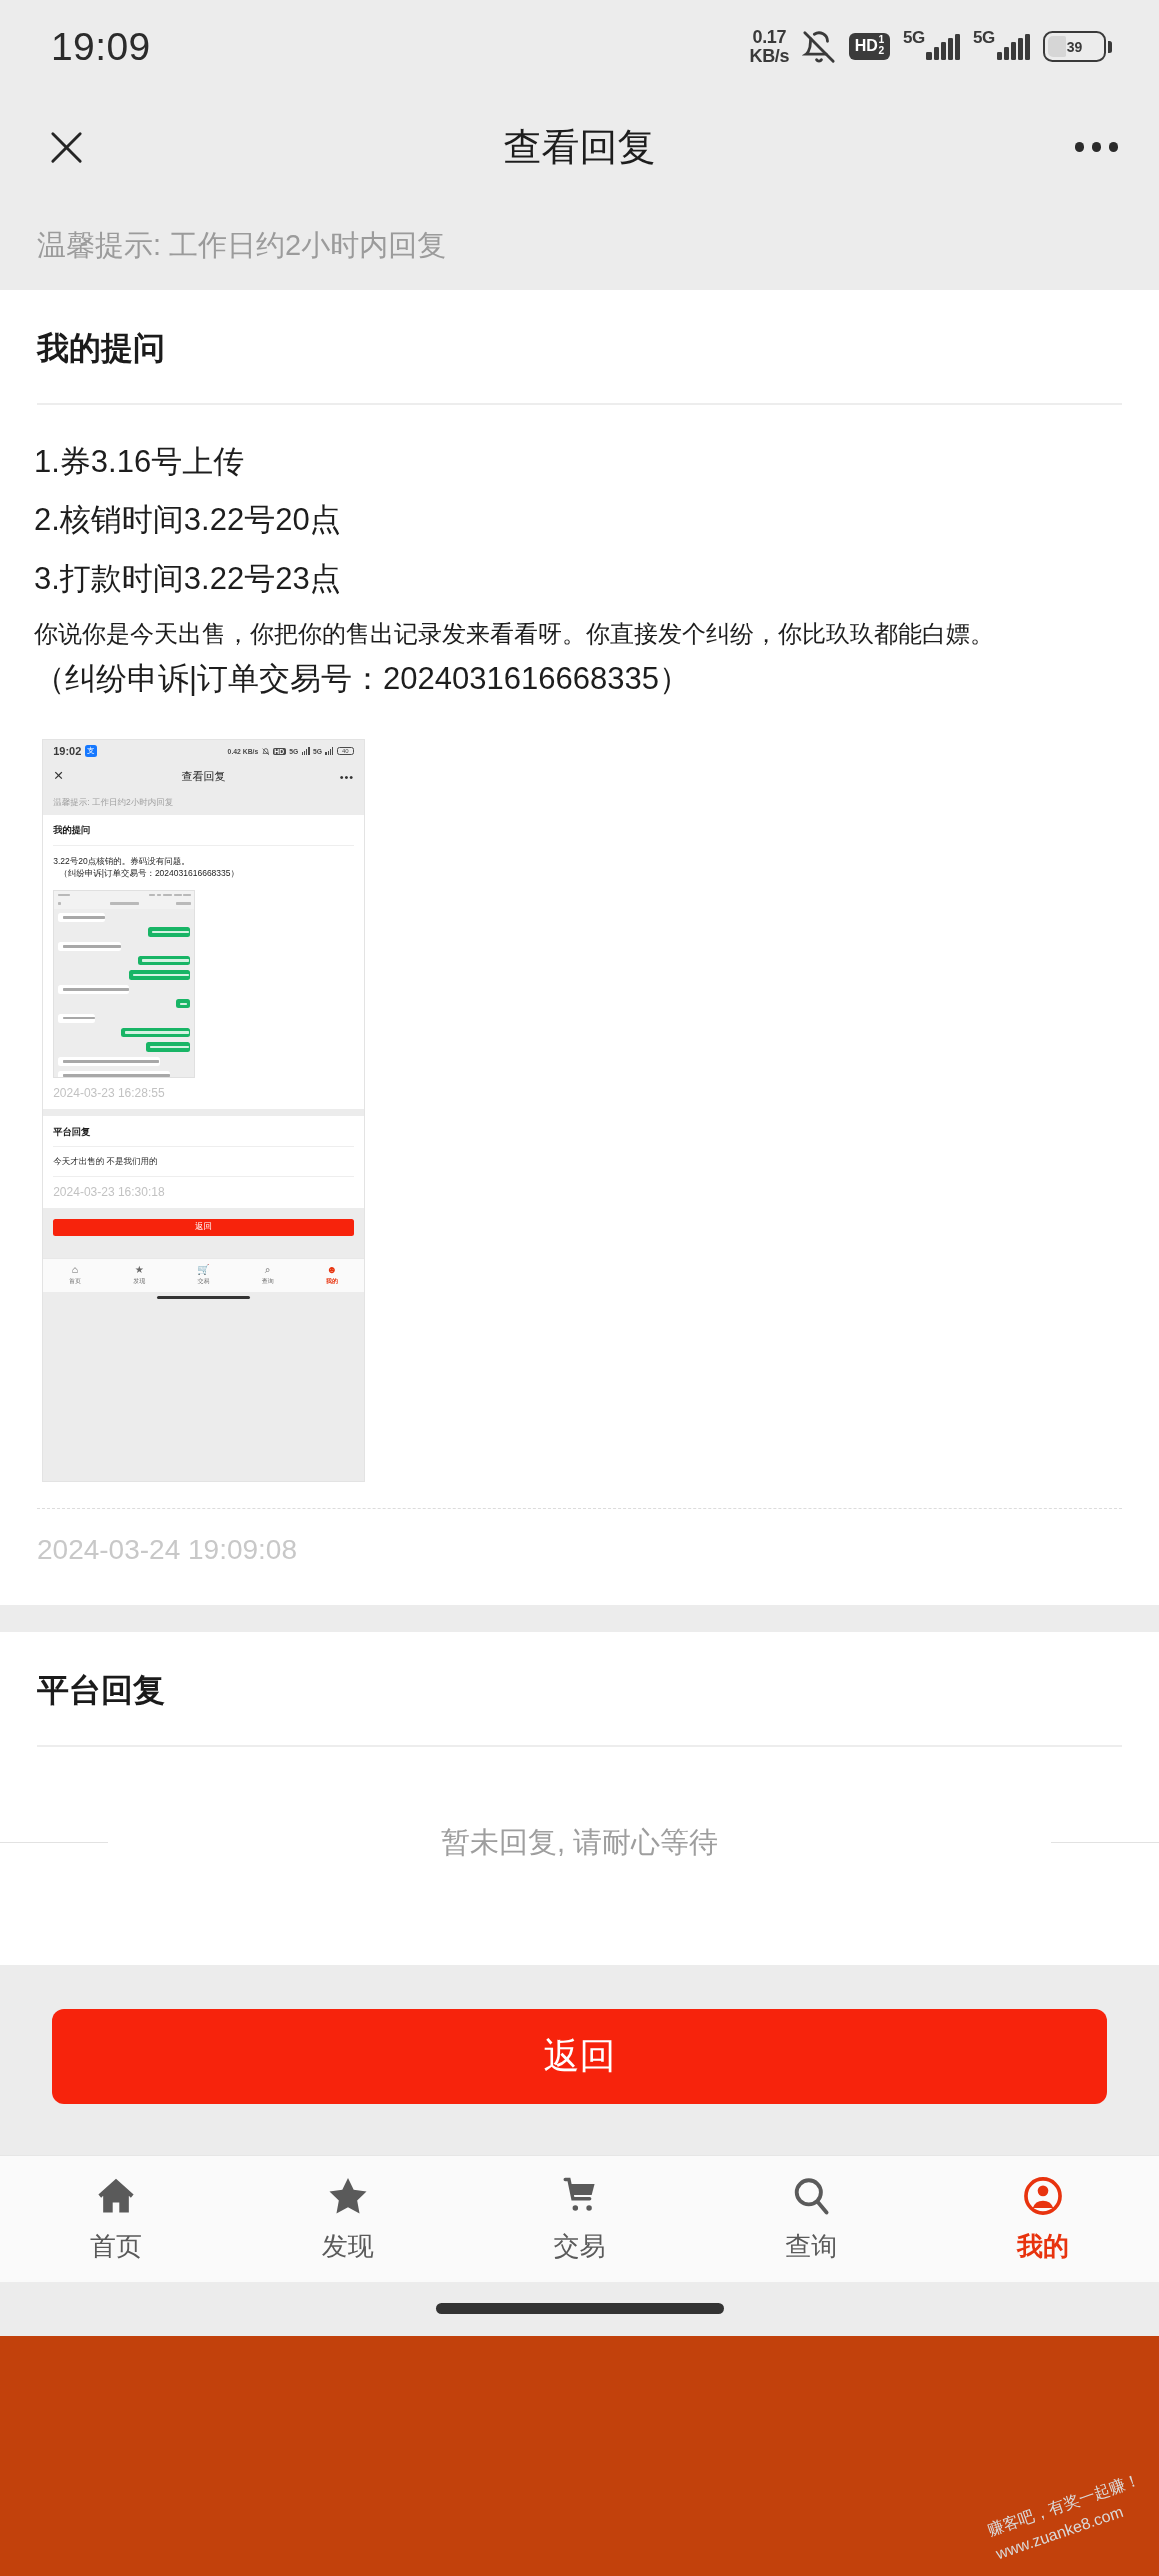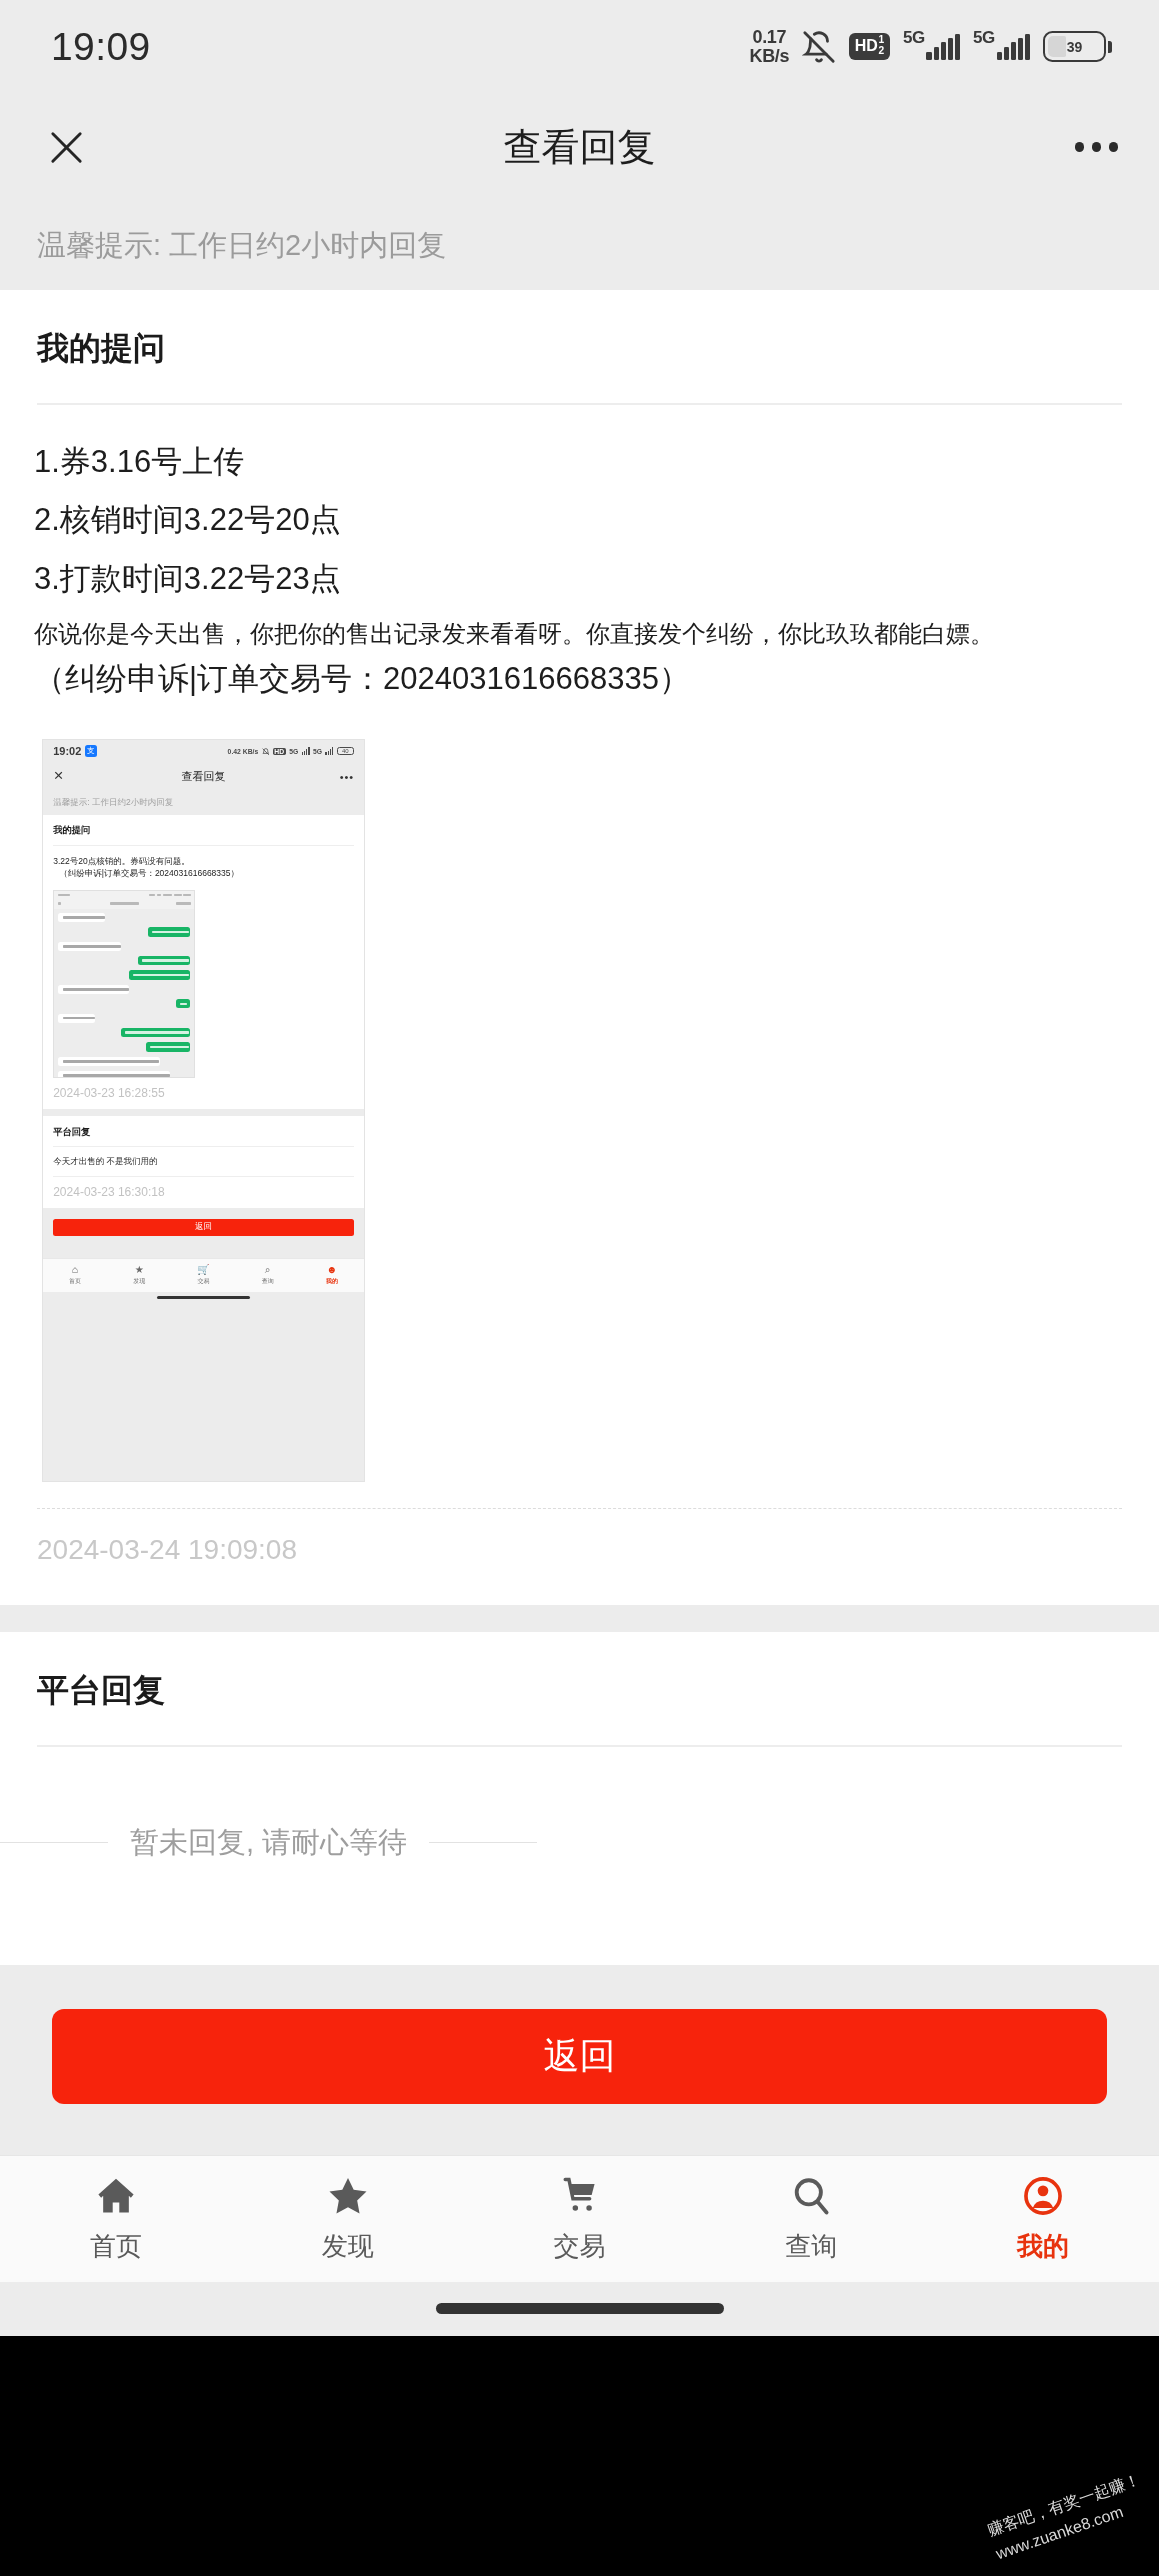--- a/index.html
+++ b/index.html
@@ -9,7 +9,7 @@
     font-family:"Liberation Sans","DejaVu Sans",sans-serif;
     -webkit-font-smoothing:antialiased;
   }
-  #app { position:relative; width:1159px; height:2576px; overflow:hidden; background:#000000; }
+  #app { position:relative; width:1159px; height:2576px; overflow:hidden; background:#c2410c; }
 
   
   .statusbar {

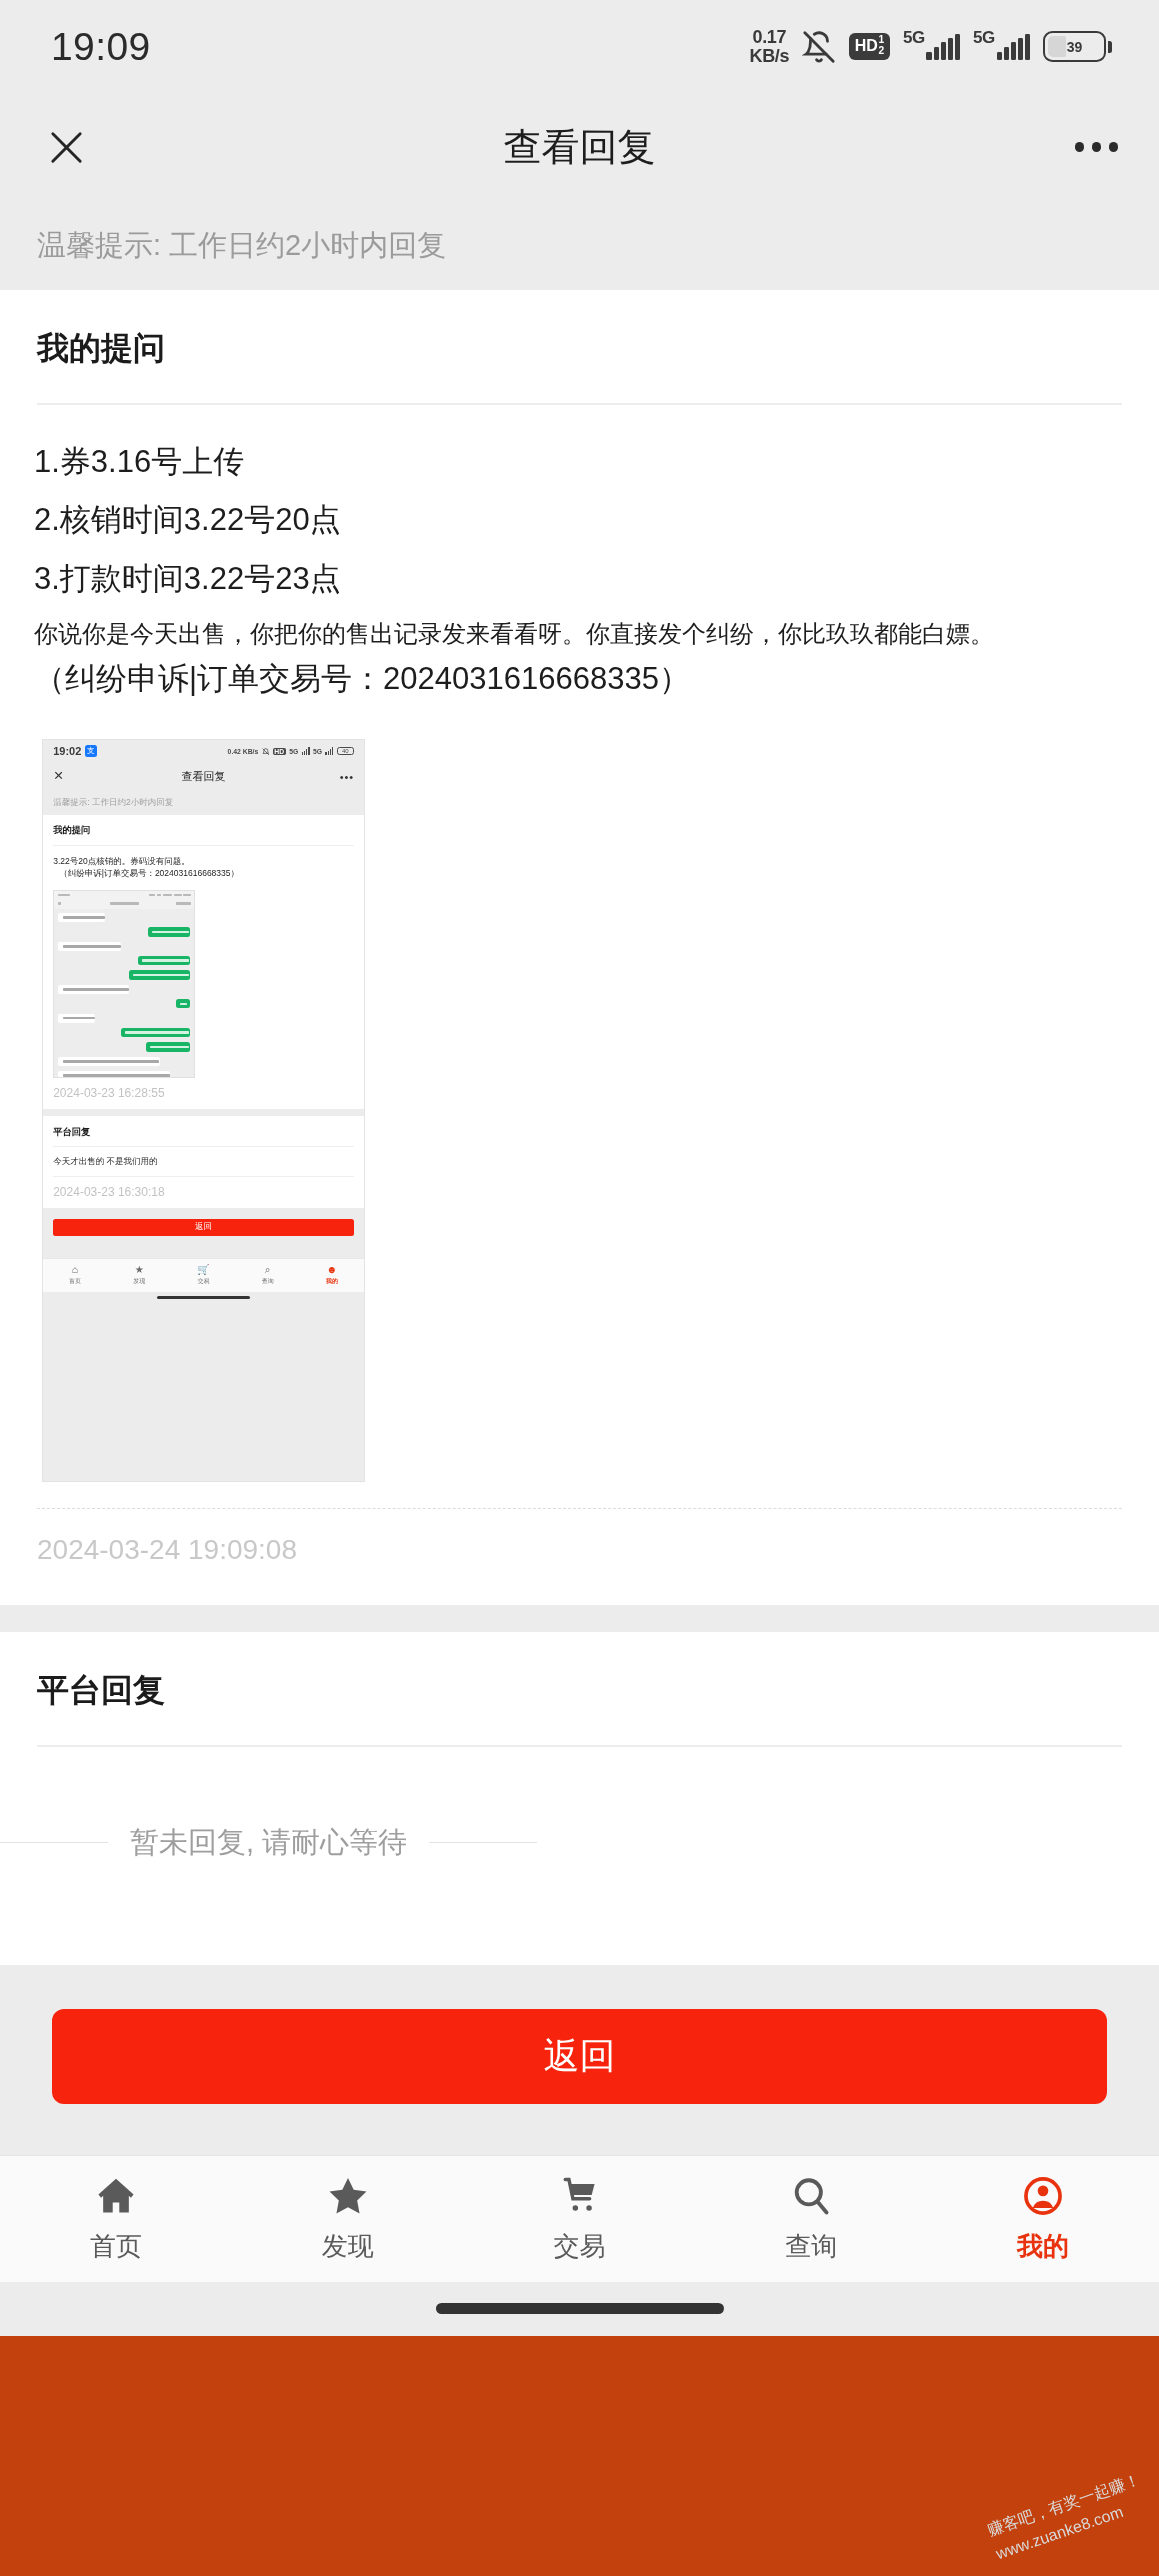--- a/index.html
+++ b/index.html
@@ -147,8 +147,8 @@
 
   .gap { height:27px; background:#ececec; }
 
-  .empty-wrap { display:flex; align-items:center; justify-content:flex-start;
-                gap:22px; padding:76px 0 102px 0; }
+  .empty-wrap { display:flex; align-items:center; justify-content:space-between;
+                padding:76px 0 102px 0; }
   .empty-line { width:108px; height:1.7px; background:#e2e2e2; }
   .empty-txt { font-size:29px; color:#9e9e9e; }
 

